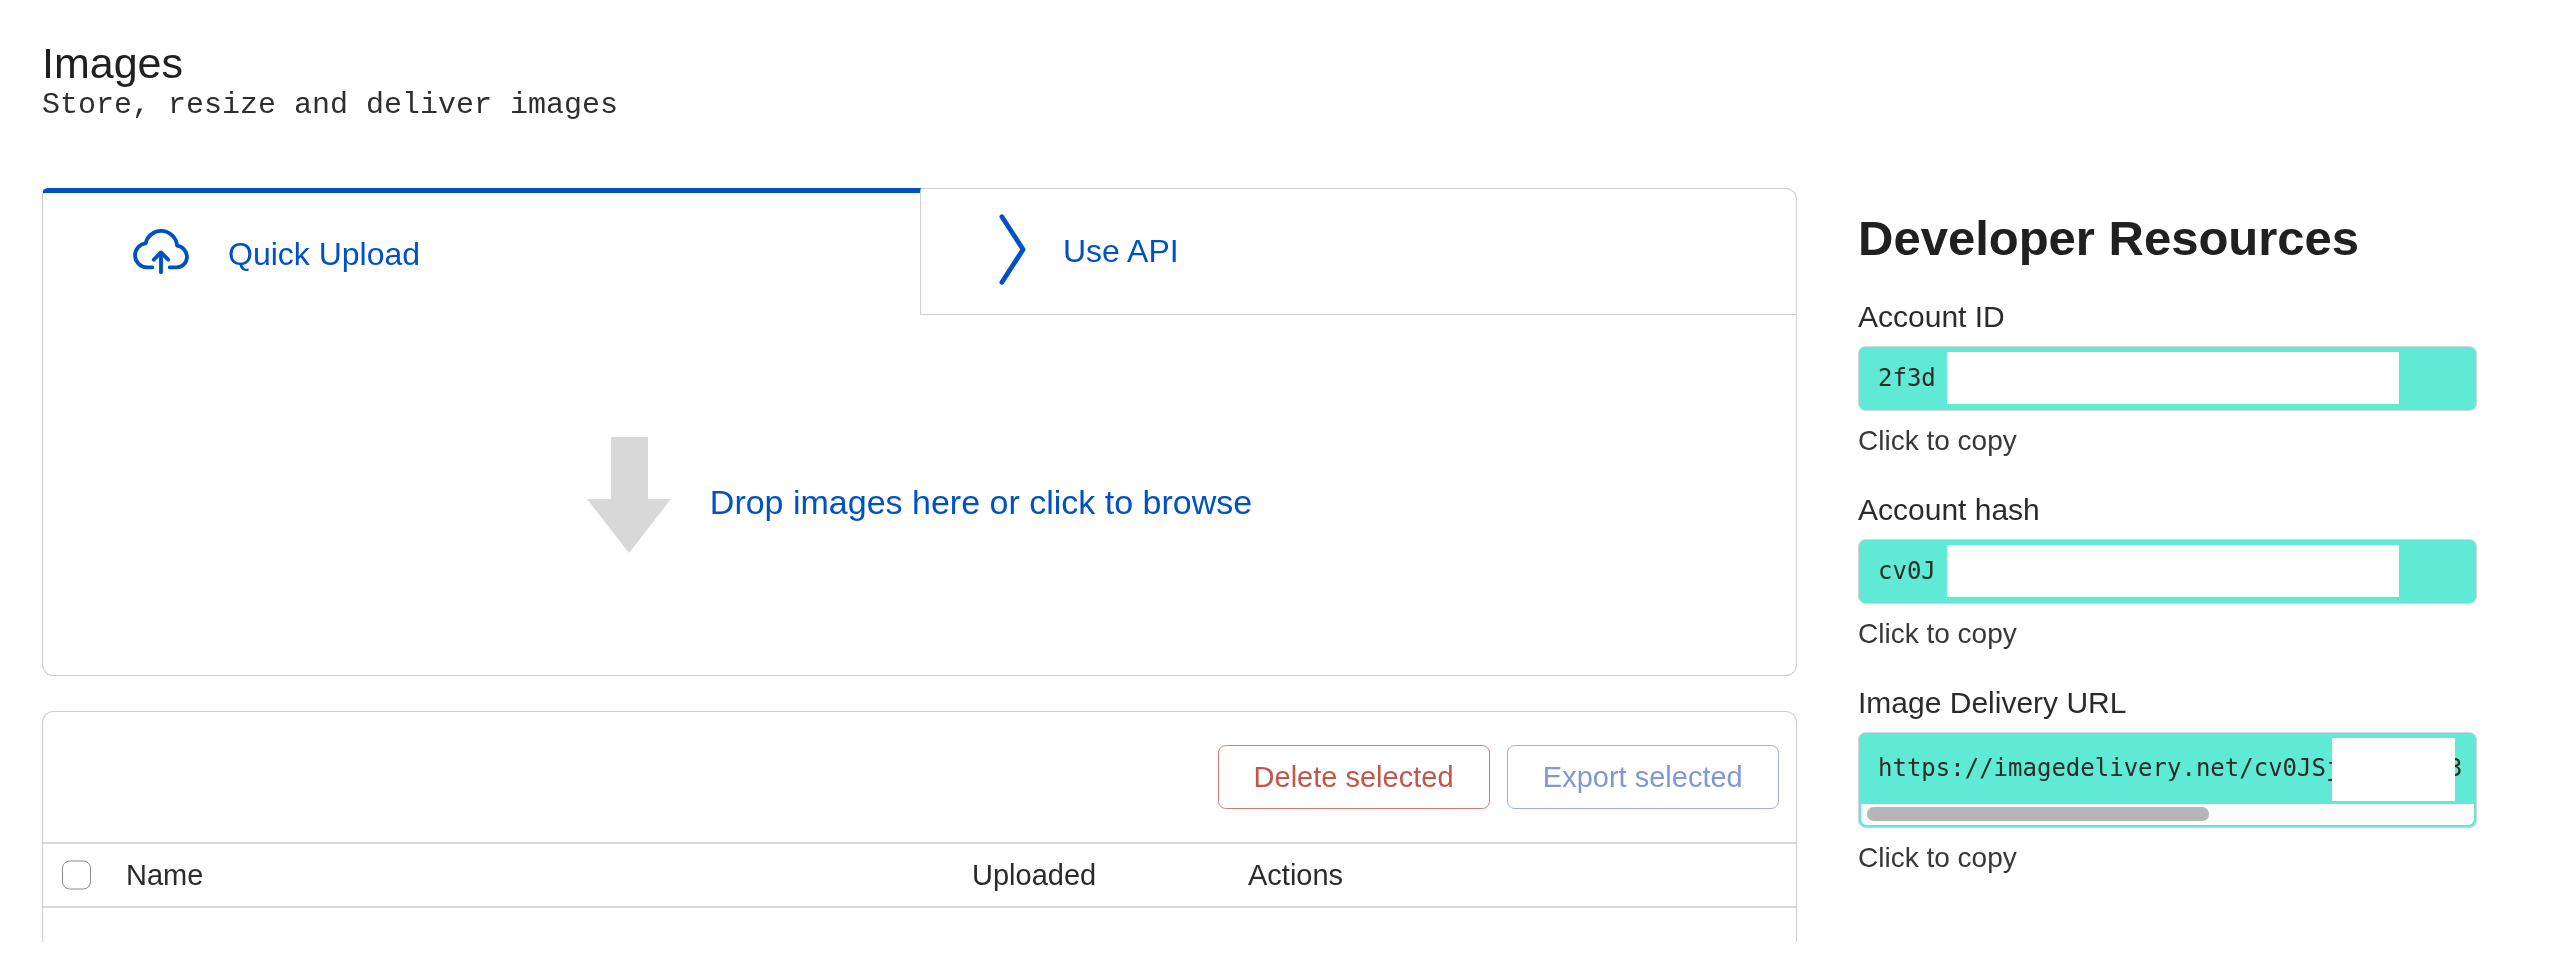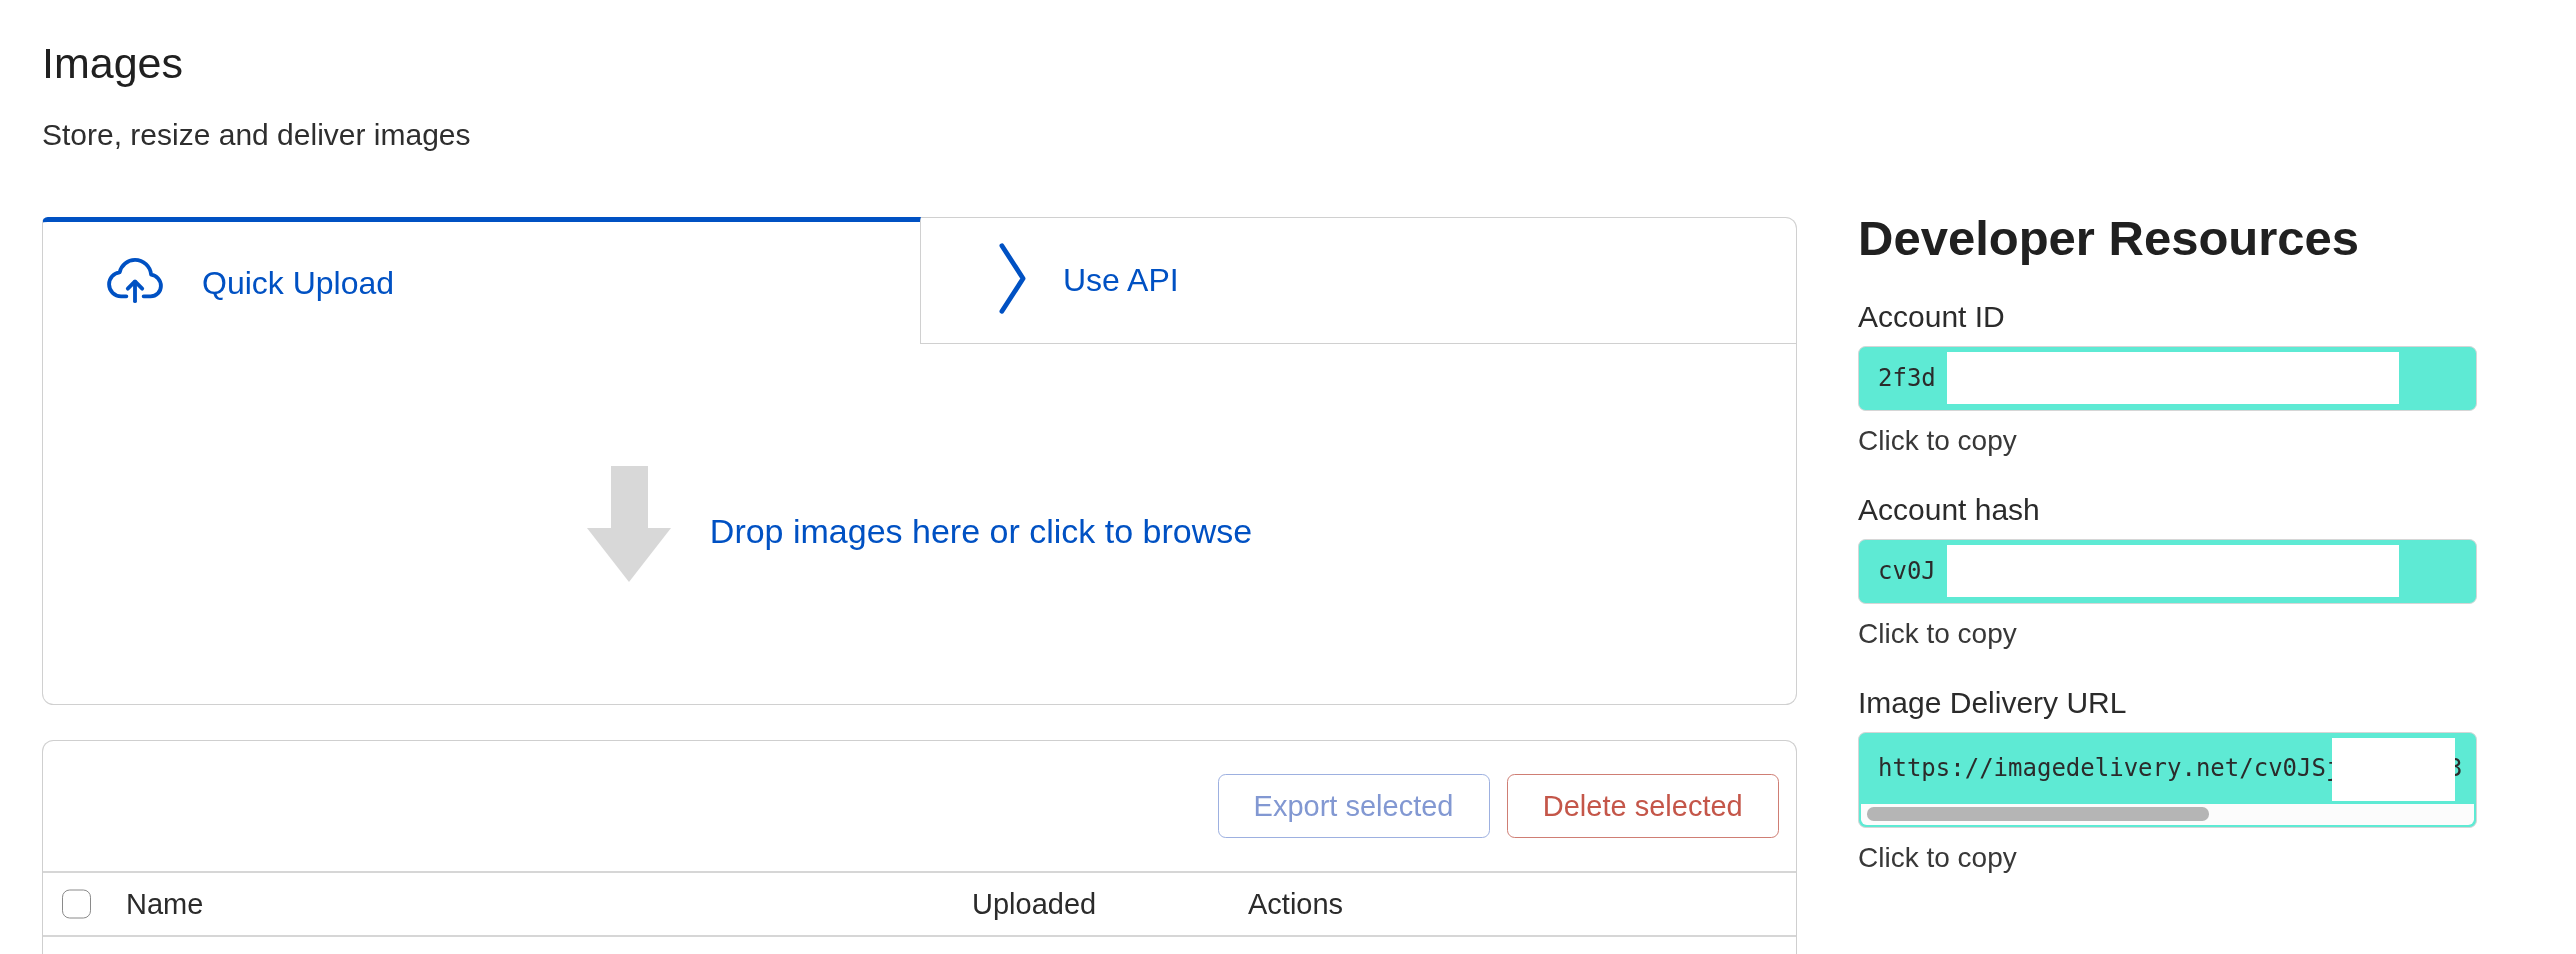--- a/index.html
+++ b/index.html
@@ -9,7 +9,7 @@
   
   .main-col { position: absolute; left: 42px; top: 0; width: 1755px; }
   .page-title { margin: 38px 0 0; font-size: 43px; line-height: 50px; font-weight: 400; color: #202020; }
-  .page-subtitle { margin-top: 29px; font-size: 30px; line-height: 35px; color: #2e2e2e; }
+  .page-subtitle { font-size: 30px; line-height: 35px; color: #2e2e2e; font-family: Liberation Mono, monospace; }
 
   
   .tabs-row { display: flex; margin-top: 65px; height: 127px; }

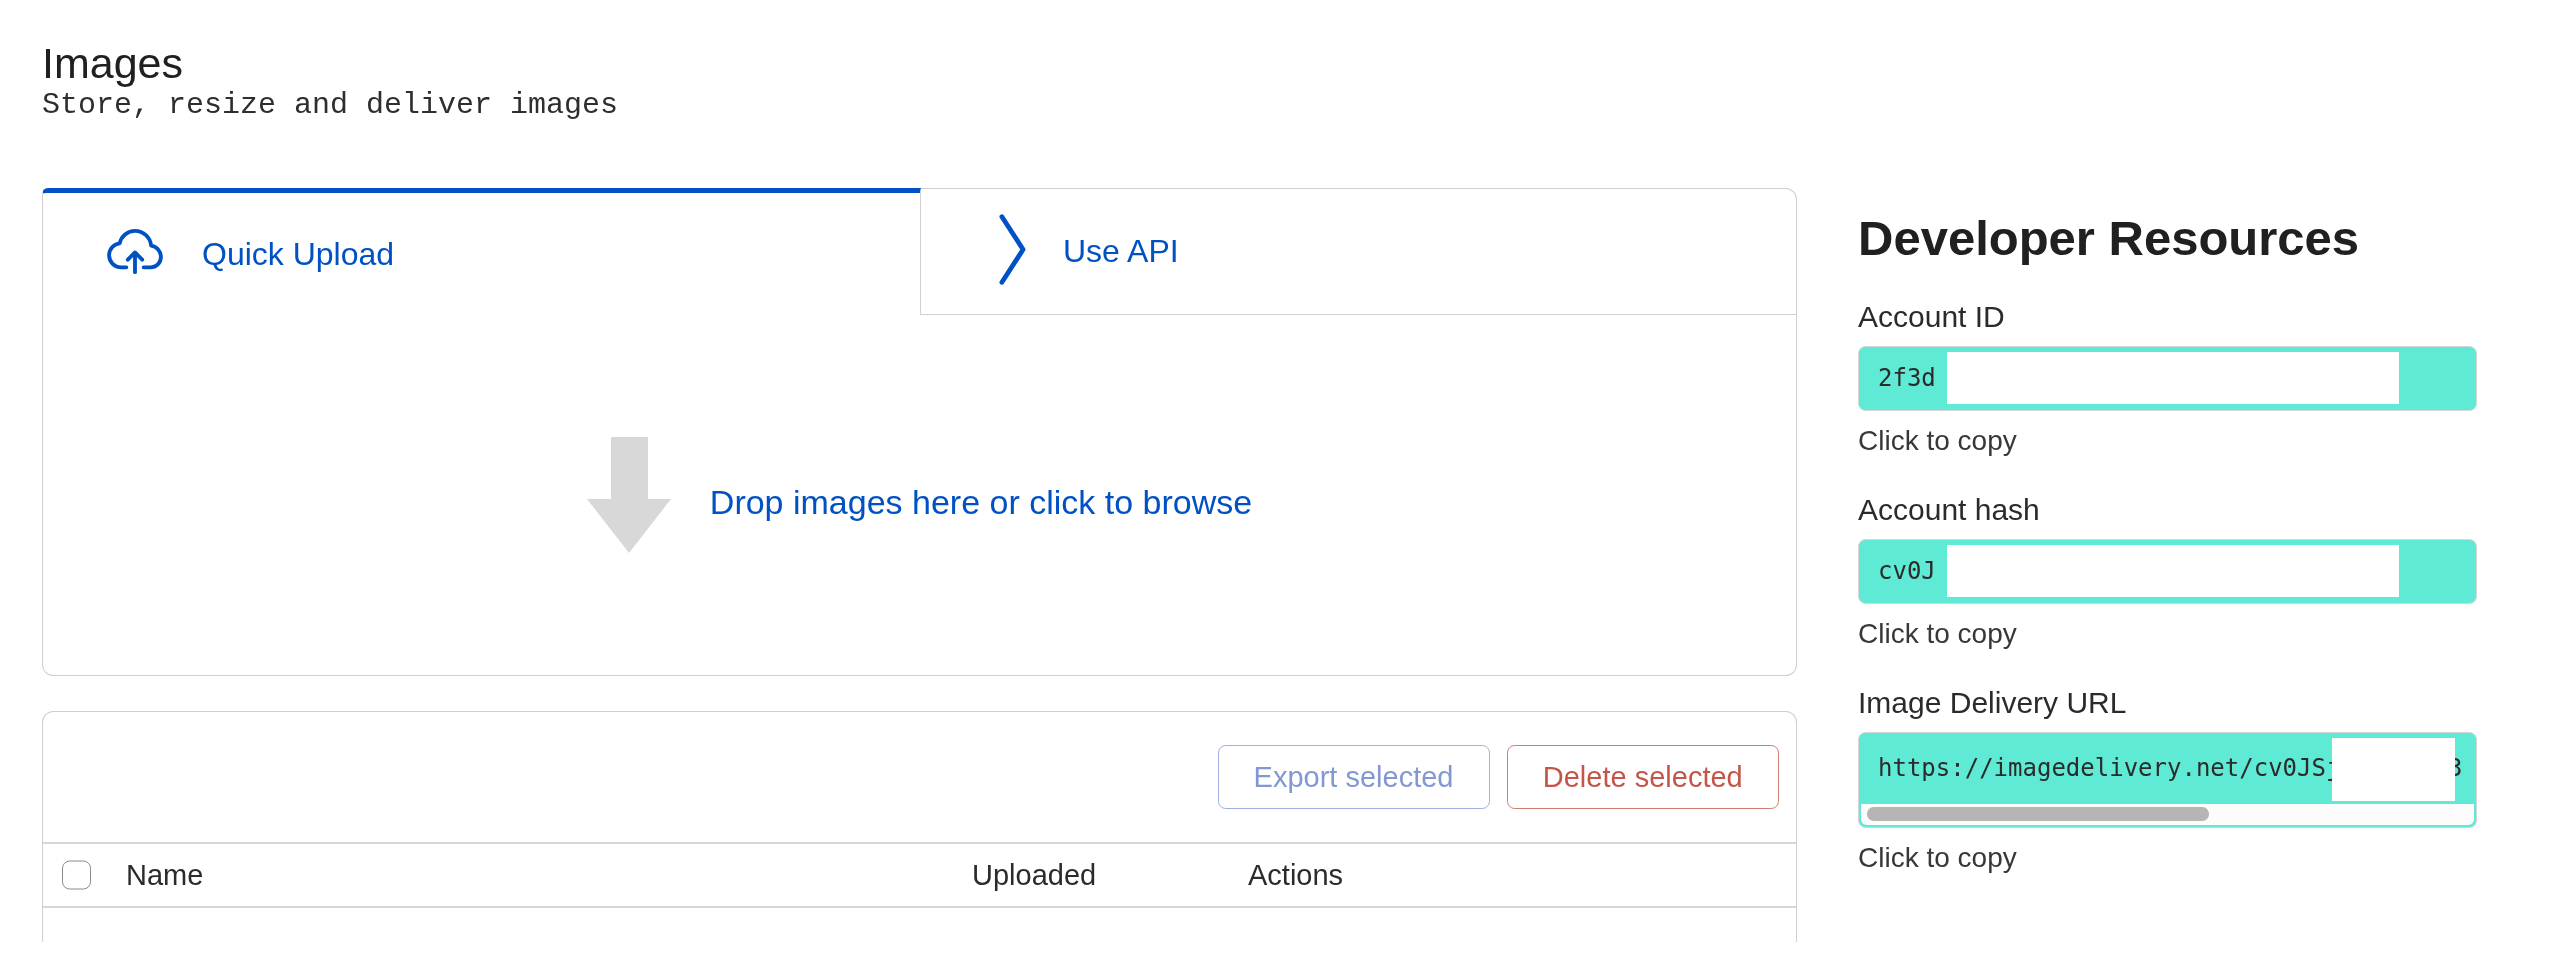--- a/index.html
+++ b/index.html
@@ -16,7 +16,7 @@
   .tab { display: flex; align-items: center; cursor: pointer; background: #fff; }
   .tab-active {
     width: 879px; border-top: 5.8px solid #0051c3; border-left: 1.9px solid #d0d0d0;
-    border-right: 1.9px solid #d0d0d0; border-radius: 5.8px 0 0 0; padding-left: 62px; gap: 37px;
+    border-right: 1.9px solid #d0d0d0; border-radius: 5.8px 0 0 0; padding-left: 88px; gap: 37px;
   }
   .tab-inactive {
     flex: 1; border-top: 1.9px solid #d0d0d0; border-right: 1.9px solid #d0d0d0;

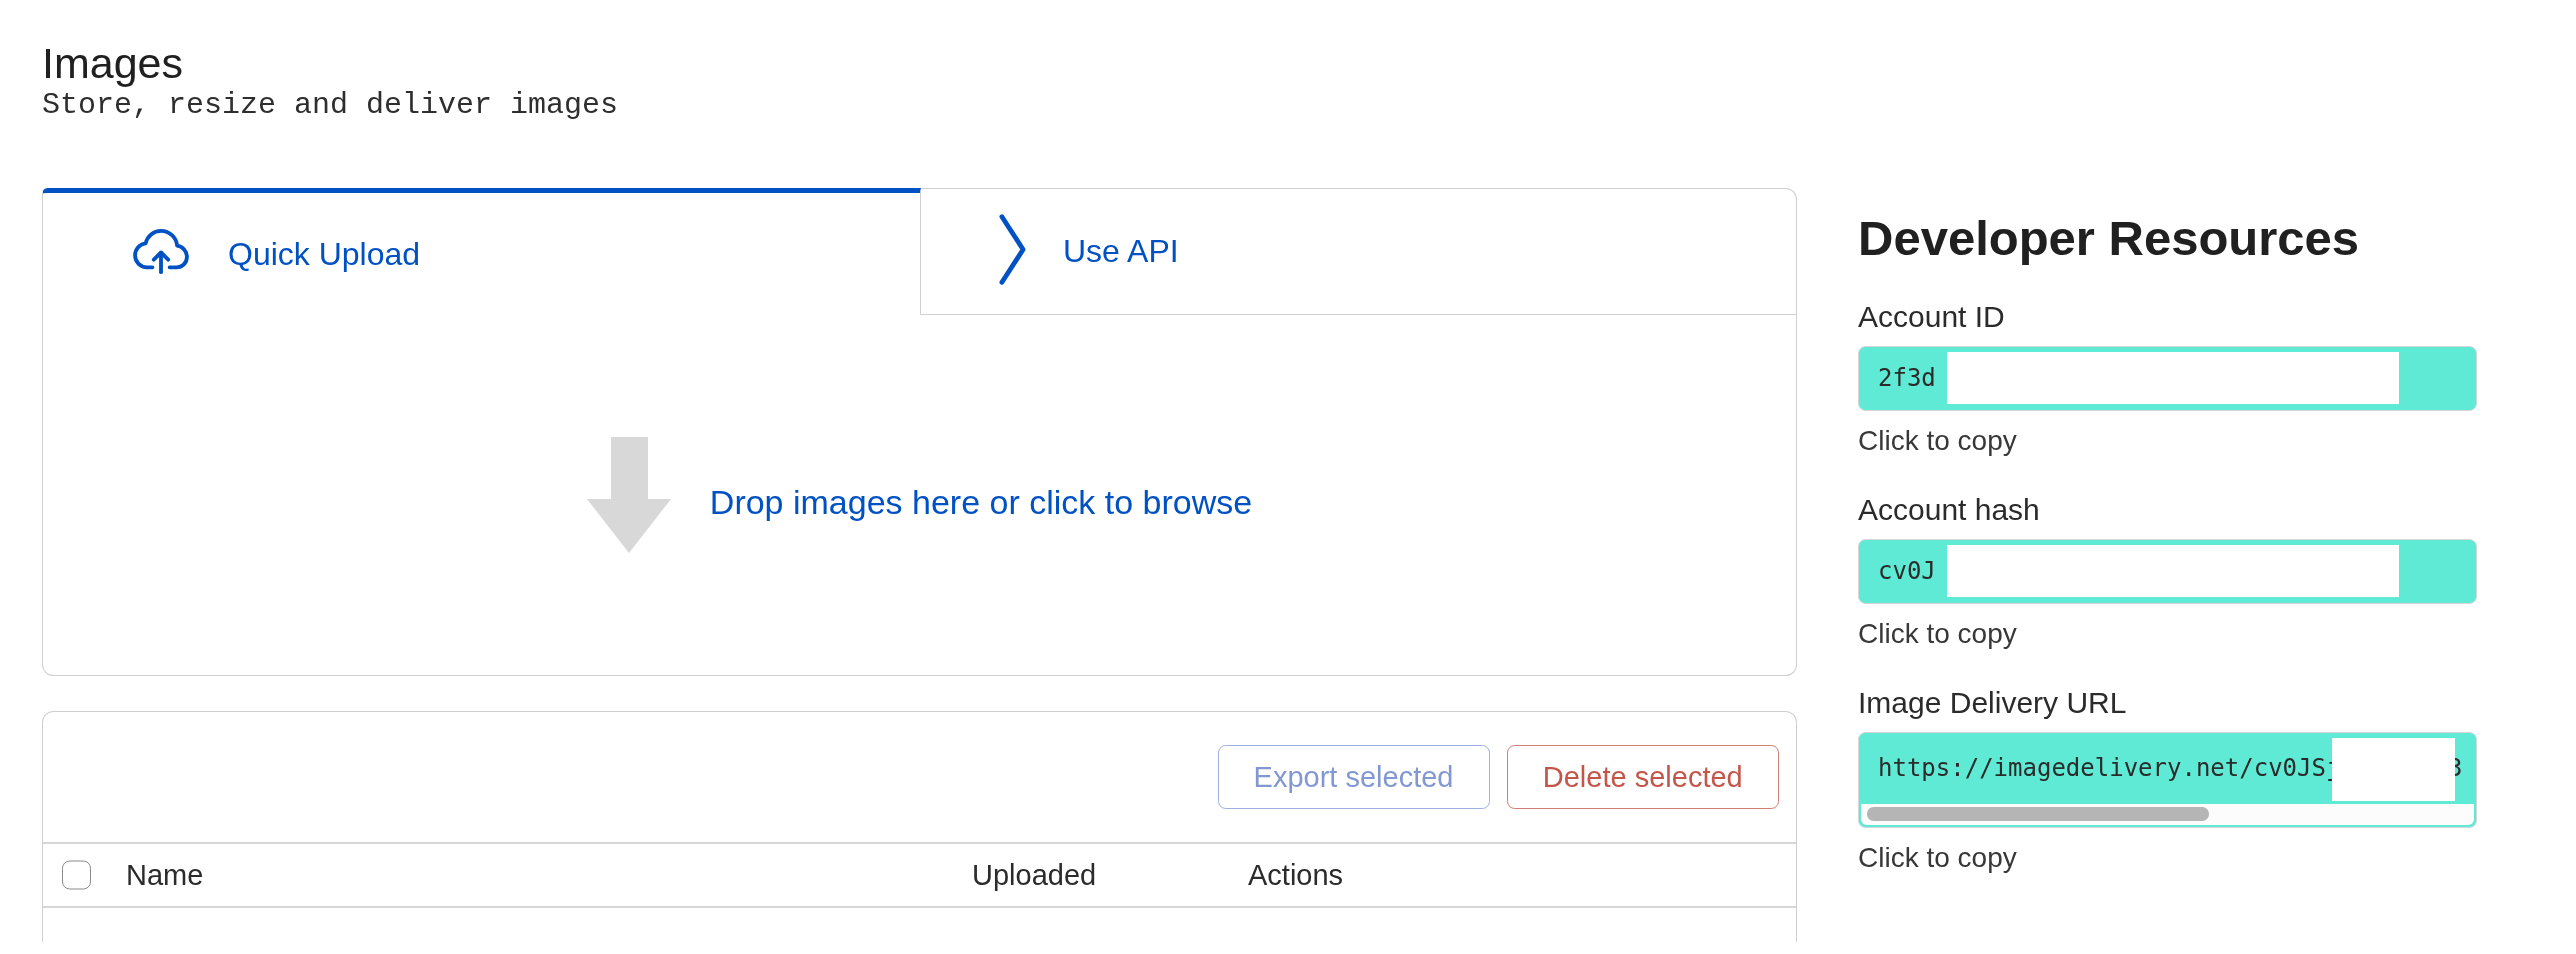--- a/index.html
+++ b/index.html
@@ -108,8 +108,8 @@
 
     <div class="table-card">
       <div class="toolbar">
+        <button class="btn btn-delete">Delete selected</button>
         <button class="btn btn-export">Export selected</button>
-        <button class="btn btn-delete">Delete selected</button>
       </div>
       <div class="divider"></div>
       <div class="thead">

